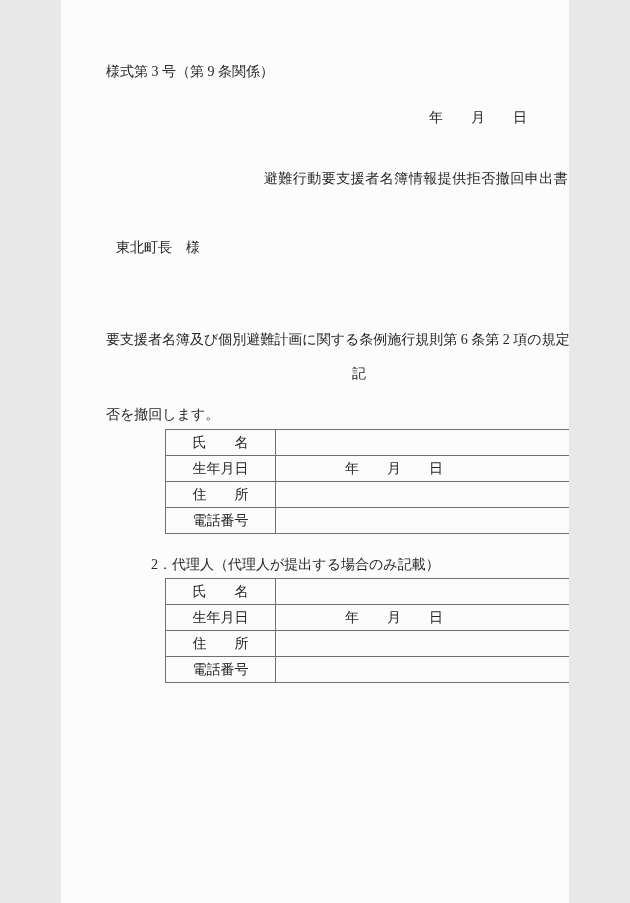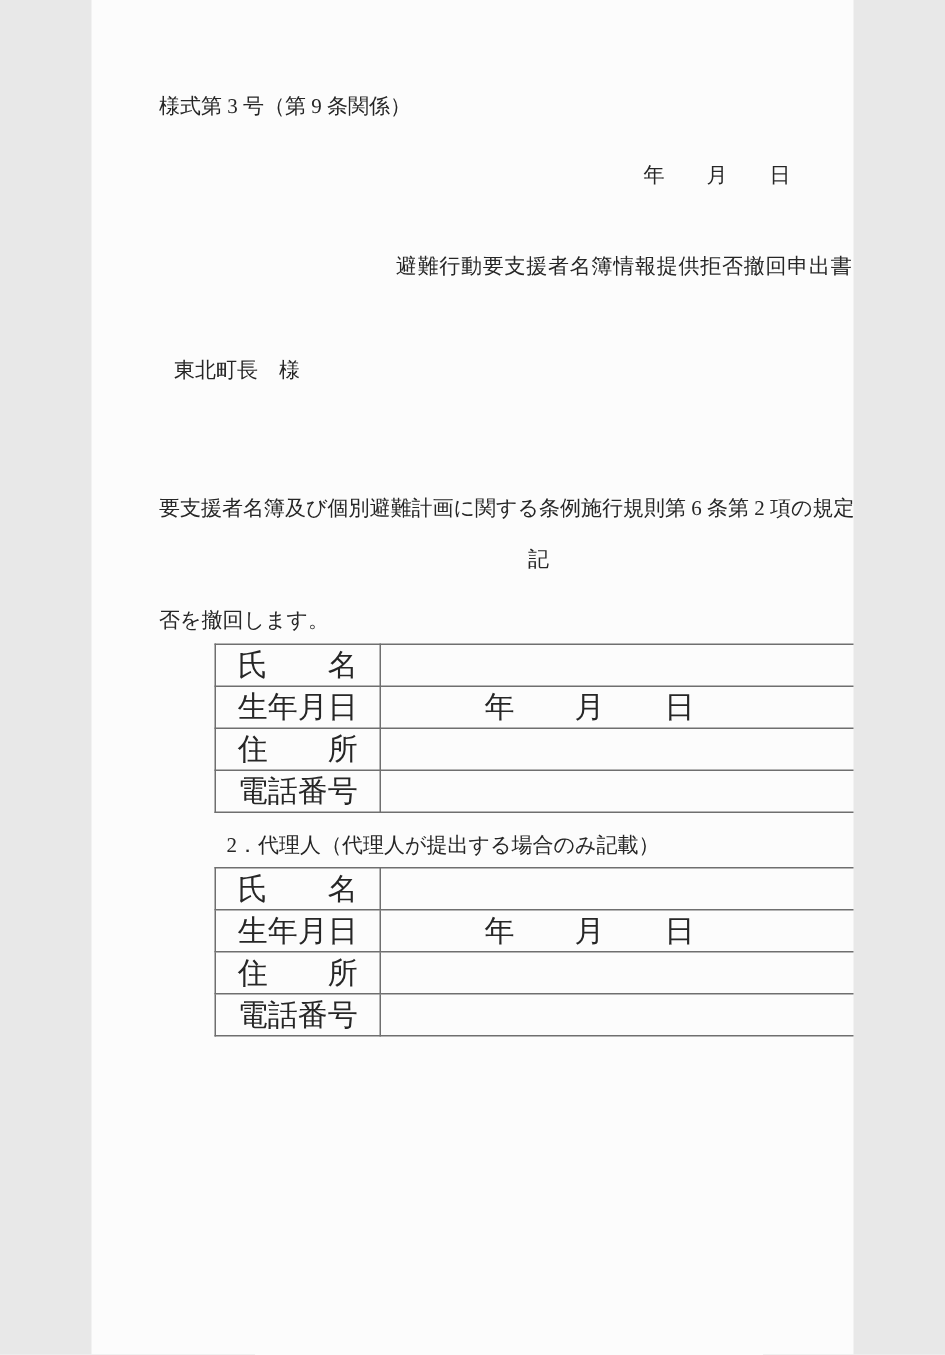--- a/index.html
+++ b/index.html
@@ -34,11 +34,11 @@
 
   .form-table {
     position: absolute;
-    left: 82px;
+    left: 104px;
     width: 442px;
     border-collapse: collapse;
     table-layout: fixed;
-    font-size: 20px;
+    font-size: 14px;
     color: #262626;
   }
   .form-table-1 { top: 429px; }

